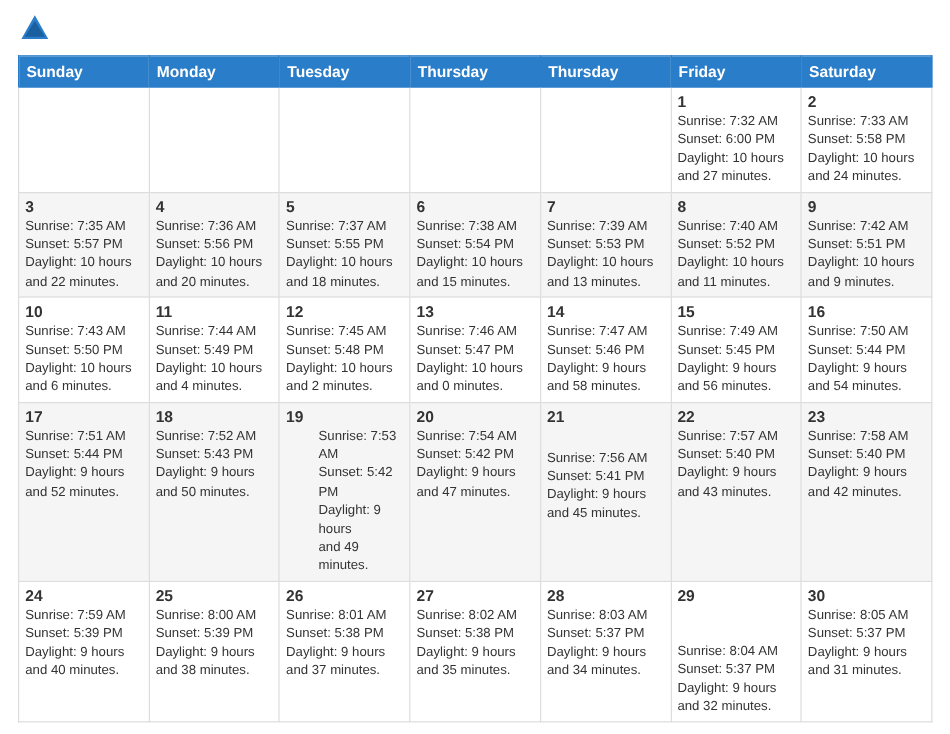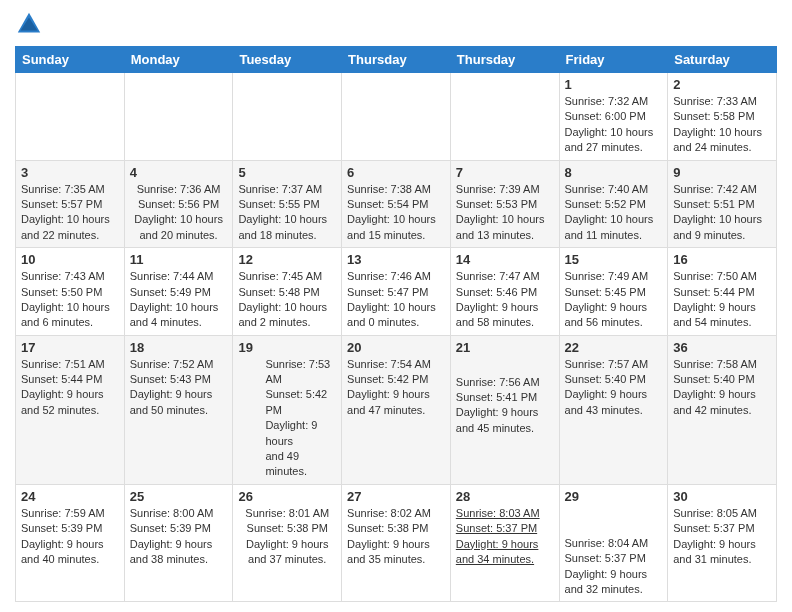--- a/index.html
+++ b/index.html
@@ -159,7 +159,7 @@
           </td>
           <td>
             <span class="day-number">4</span>
-            <div class="day-info" style="white-space: pre-line; text-align: center;">Sunrise: 7:36 AM
+            <div class="day-info" style="white-space: pre-line;">Sunrise: 7:36 AM
 Sunset: 5:56 PM
 Daylight: 10 hours
 and 20 minutes.</div>

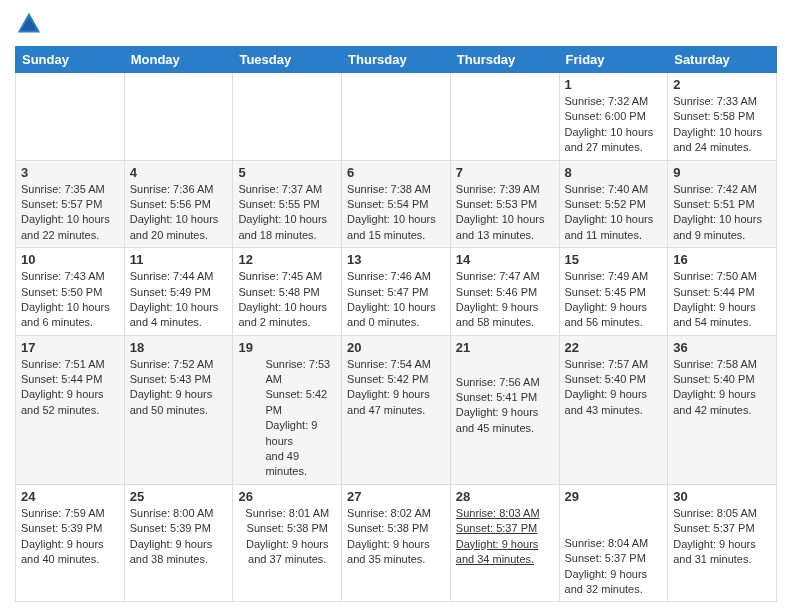--- a/index.html
+++ b/index.html
@@ -295,7 +295,7 @@
 and 43 minutes.</div>
           </td>
           <td>
-            <span class="day-number">36</span>
+            <span class="day-number">23</span>
             <div class="day-info" style="white-space: pre-line;">Sunrise: 7:58 AM
 Sunset: 5:40 PM
 Daylight: 9 hours

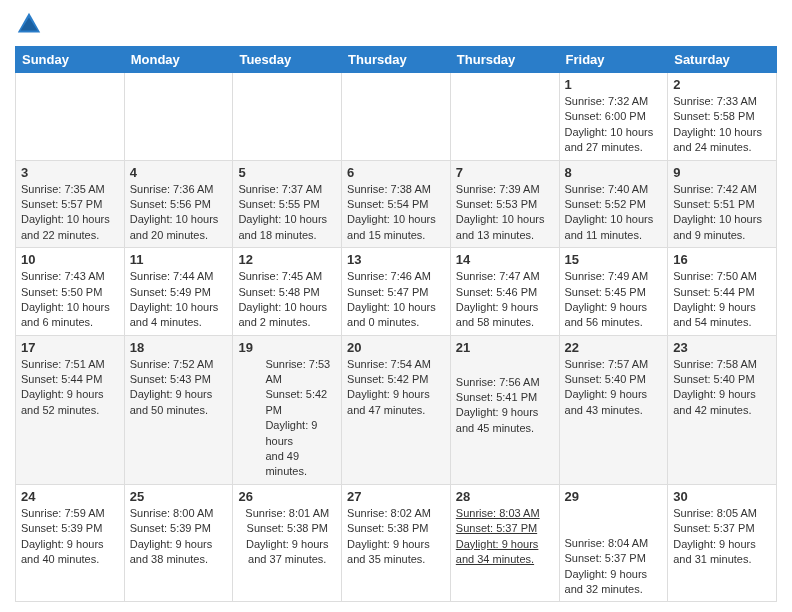--- a/index.html
+++ b/index.html
@@ -319,7 +319,7 @@
           </td>
           <td>
             <span class="day-number">26</span>
-            <div class="day-info" style="white-space: pre-line; text-align: center;">Sunrise: 8:01 AM
+            <div class="day-info" style="white-space: pre-line;">Sunrise: 8:01 AM
 Sunset: 5:38 PM
 Daylight: 9 hours
 and 37 minutes.</div>

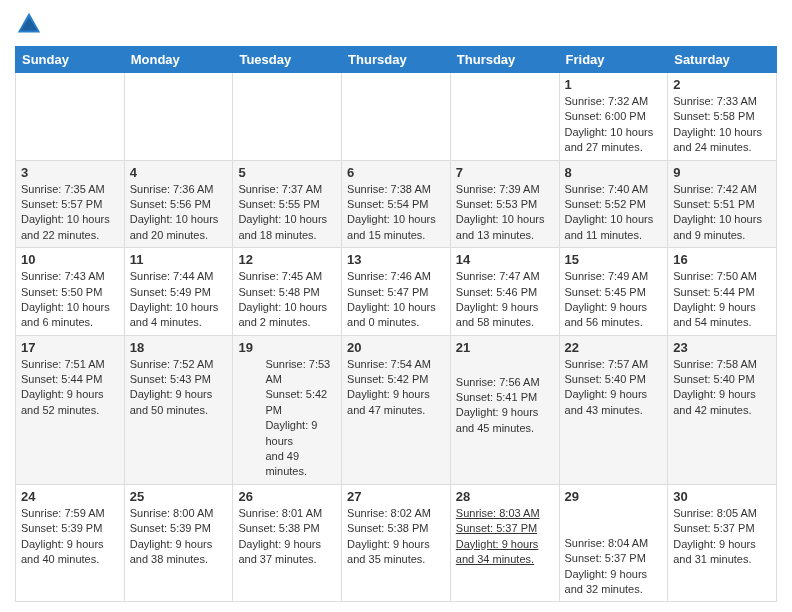--- a/index.html
+++ b/index.html
@@ -333,7 +333,7 @@
           </td>
           <td>
             <span class="day-number">28</span>
-            <div class="day-info" style="white-space: pre-line; text-decoration: underline;">Sunrise: 8:03 AM
+            <div class="day-info" style="white-space: pre-line;">Sunrise: 8:03 AM
 Sunset: 5:37 PM
 Daylight: 9 hours
 and 34 minutes.</div>

